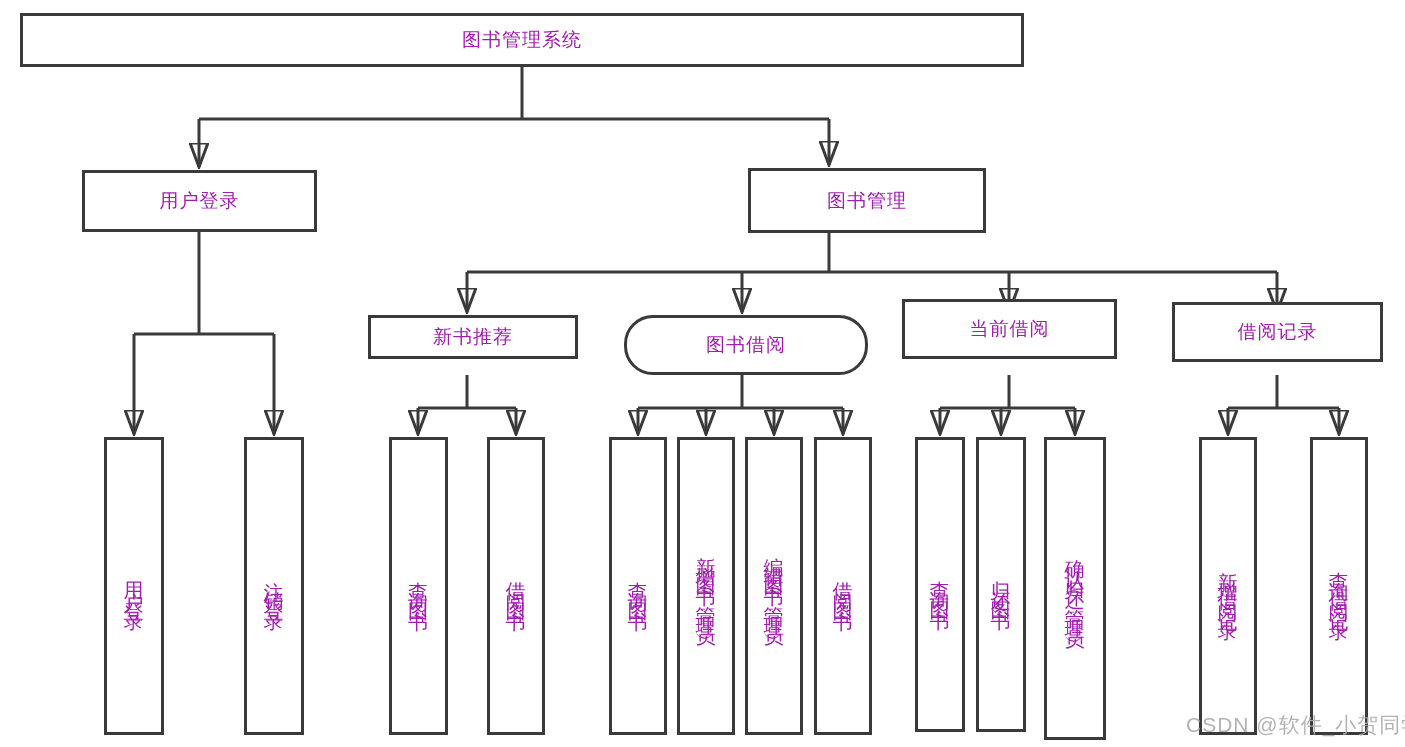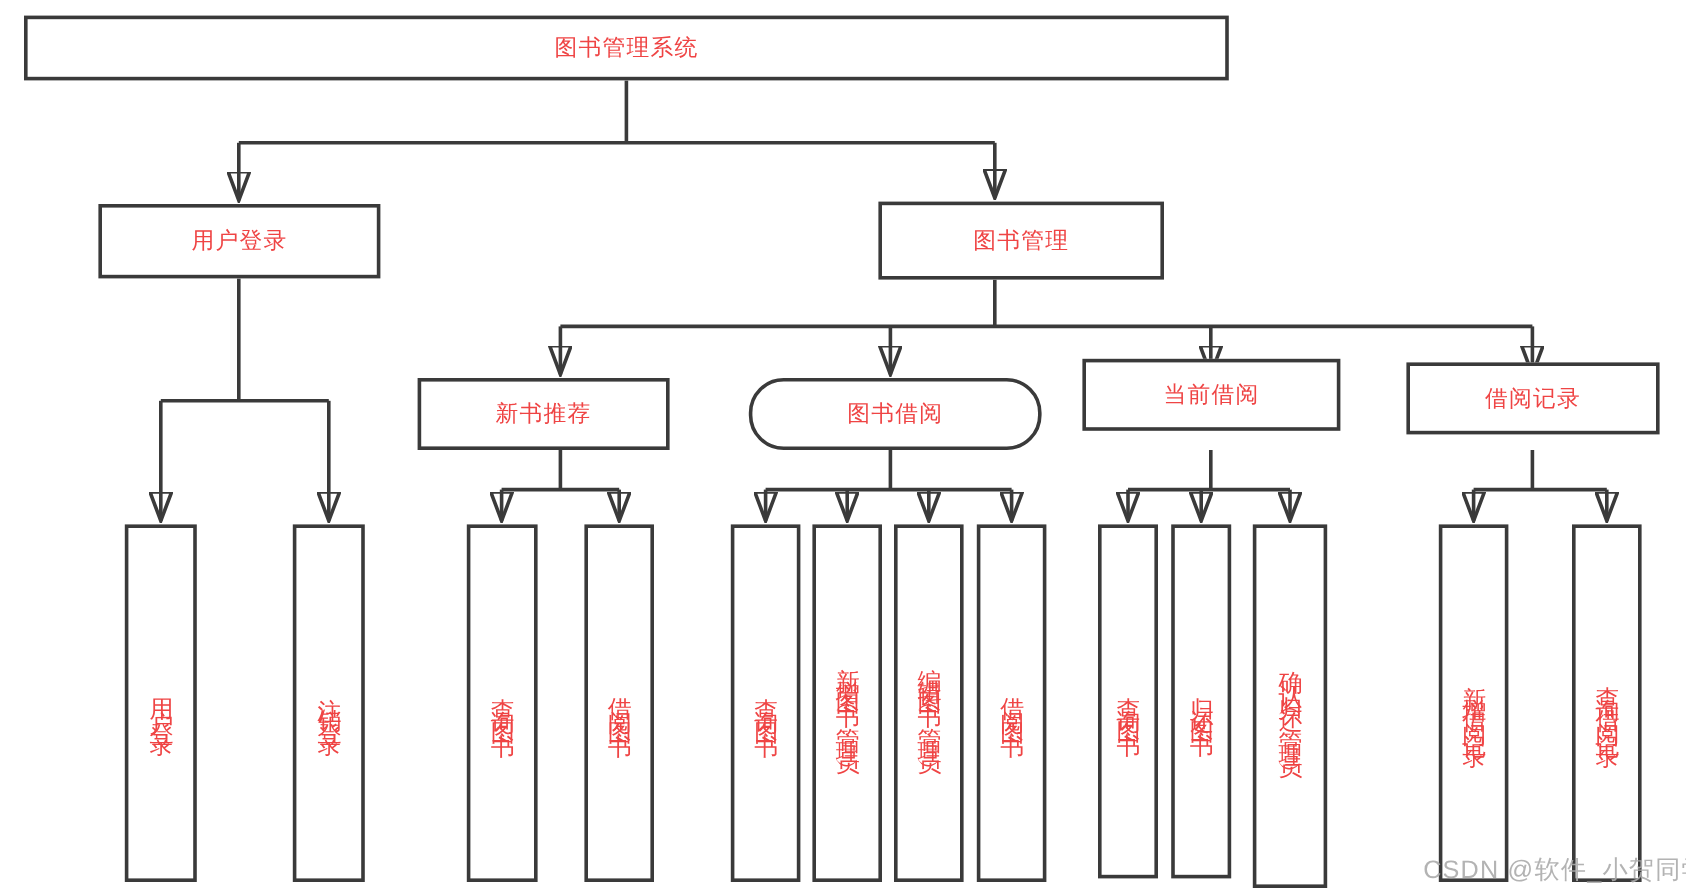--- a/index.html
+++ b/index.html
@@ -36,7 +36,7 @@
     display: flex;
     align-items: center;
     justify-content: center;
-    color: #ef4444;
+    color: #a21caf;
     font-size: 19px;
     letter-spacing: 1px;
     white-space: nowrap;

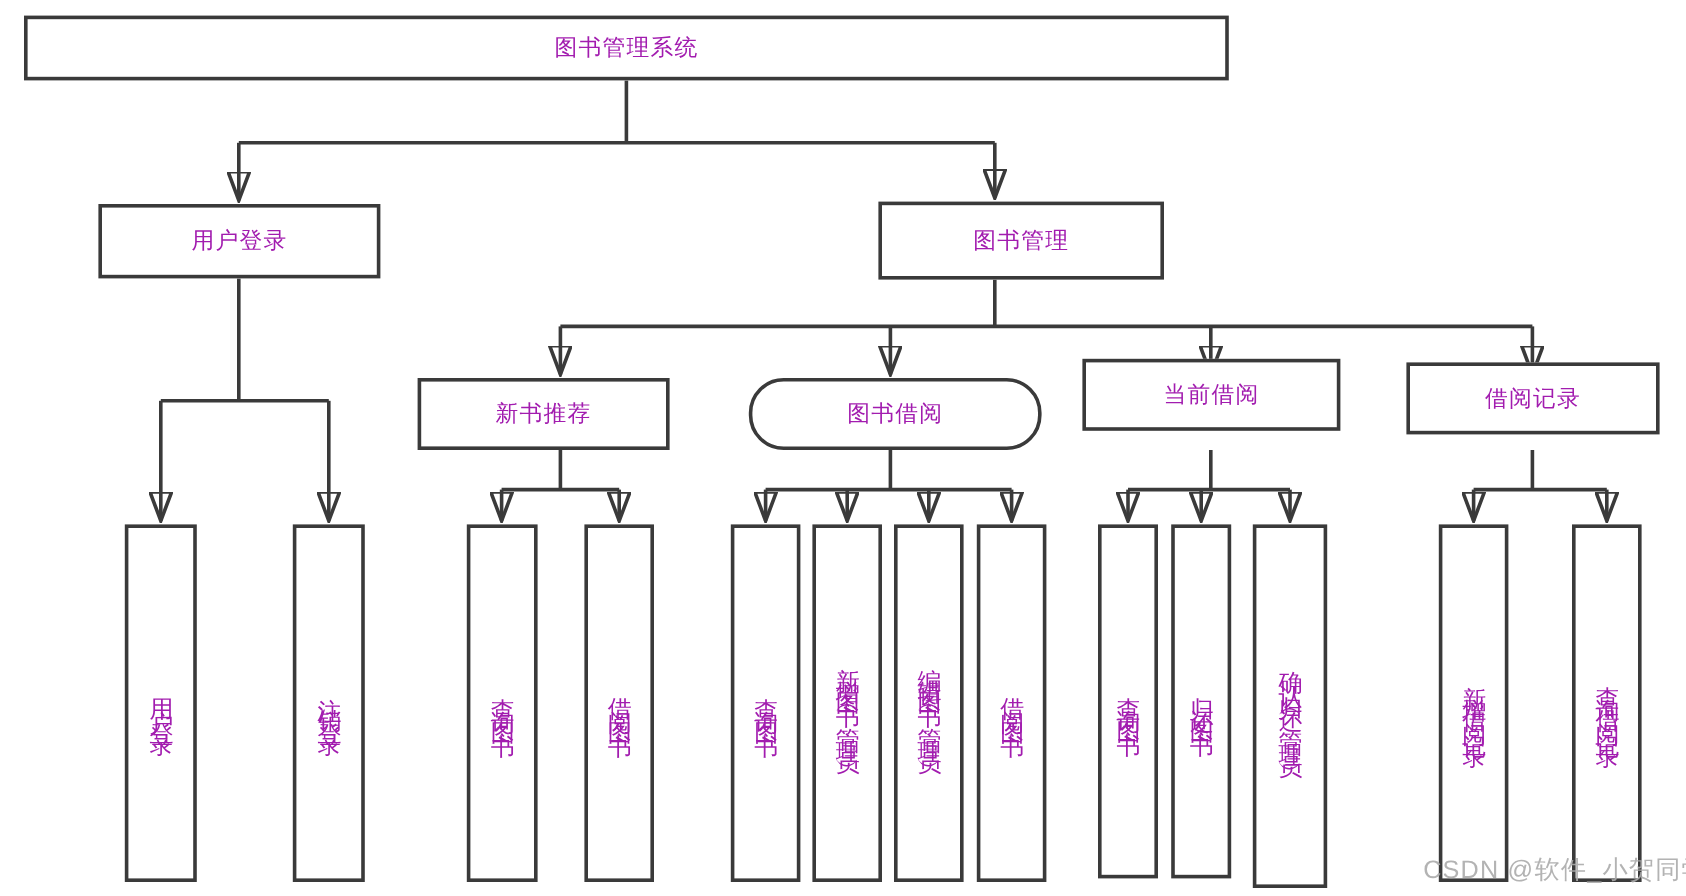--- a/index.html
+++ b/index.html
@@ -116,7 +116,7 @@
   <div class="node" style="left:20px; top:13px; width:1004px; height:54px;">图书管理系统</div>
 
   <div class="node" style="left:82px; top:170px; width:235px; height:62px;">用户登录</div>
-  <div class="node" style="left:732px; top:168px; width:238px; height:65px;">图书管理</div>
+  <div class="node" style="left:748px; top:168px; width:238px; height:65px;">图书管理</div>
 
   <div class="node" style="left:348px; top:315px; width:210px; height:60px;">新书推荐</div>
   <div class="node" style="left:624px; top:315px; width:244px; height:60px;border-radius:29px;">图书借阅</div>

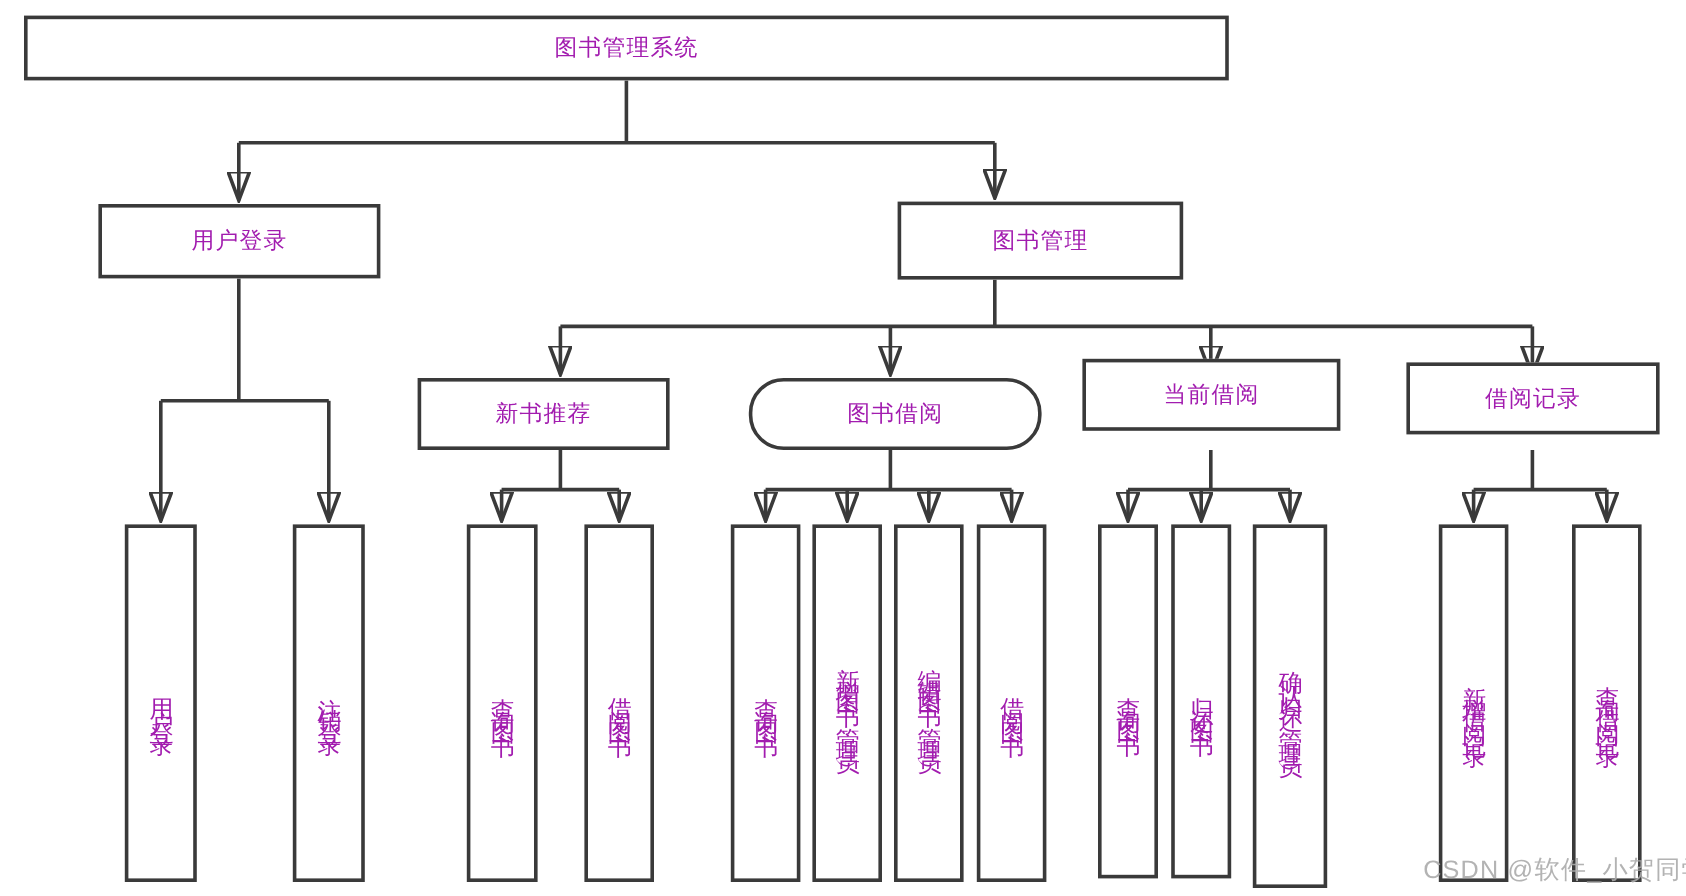--- a/index.html
+++ b/index.html
@@ -118,7 +118,7 @@
   <div class="node" style="left:82px; top:170px; width:235px; height:62px;">用户登录</div>
   <div class="node" style="left:748px; top:168px; width:238px; height:65px;">图书管理</div>
 
-  <div class="node" style="left:348px; top:315px; width:210px; height:60px;">新书推荐</div>
+  <div class="node" style="left:368px; top:315px; width:210px; height:44px;">新书推荐</div>
   <div class="node" style="left:624px; top:315px; width:244px; height:60px;border-radius:29px;">图书借阅</div>
   <div class="node" style="left:902px; top:299px; width:215px; height:60px;">当前借阅</div>
   <div class="node" style="left:1172px; top:302px; width:211px; height:60px;">借阅记录</div>

